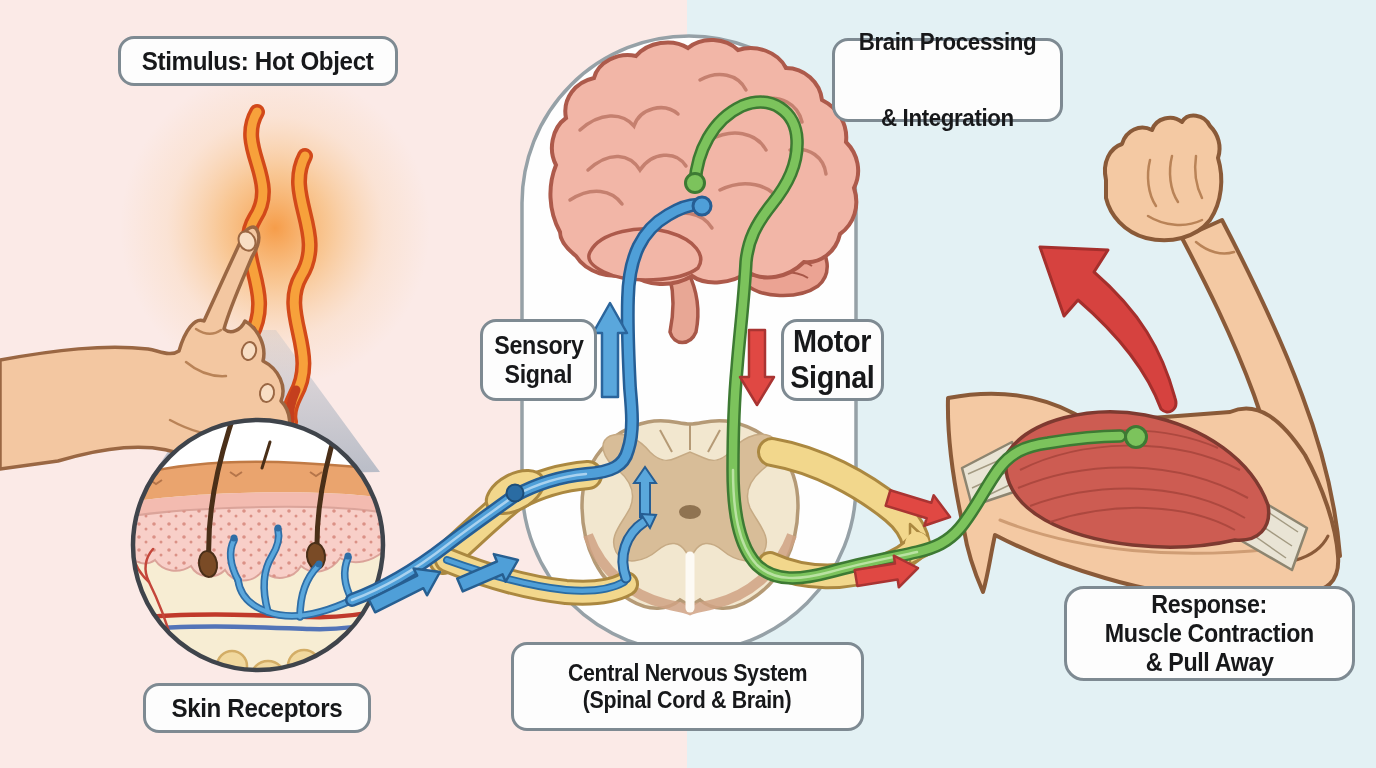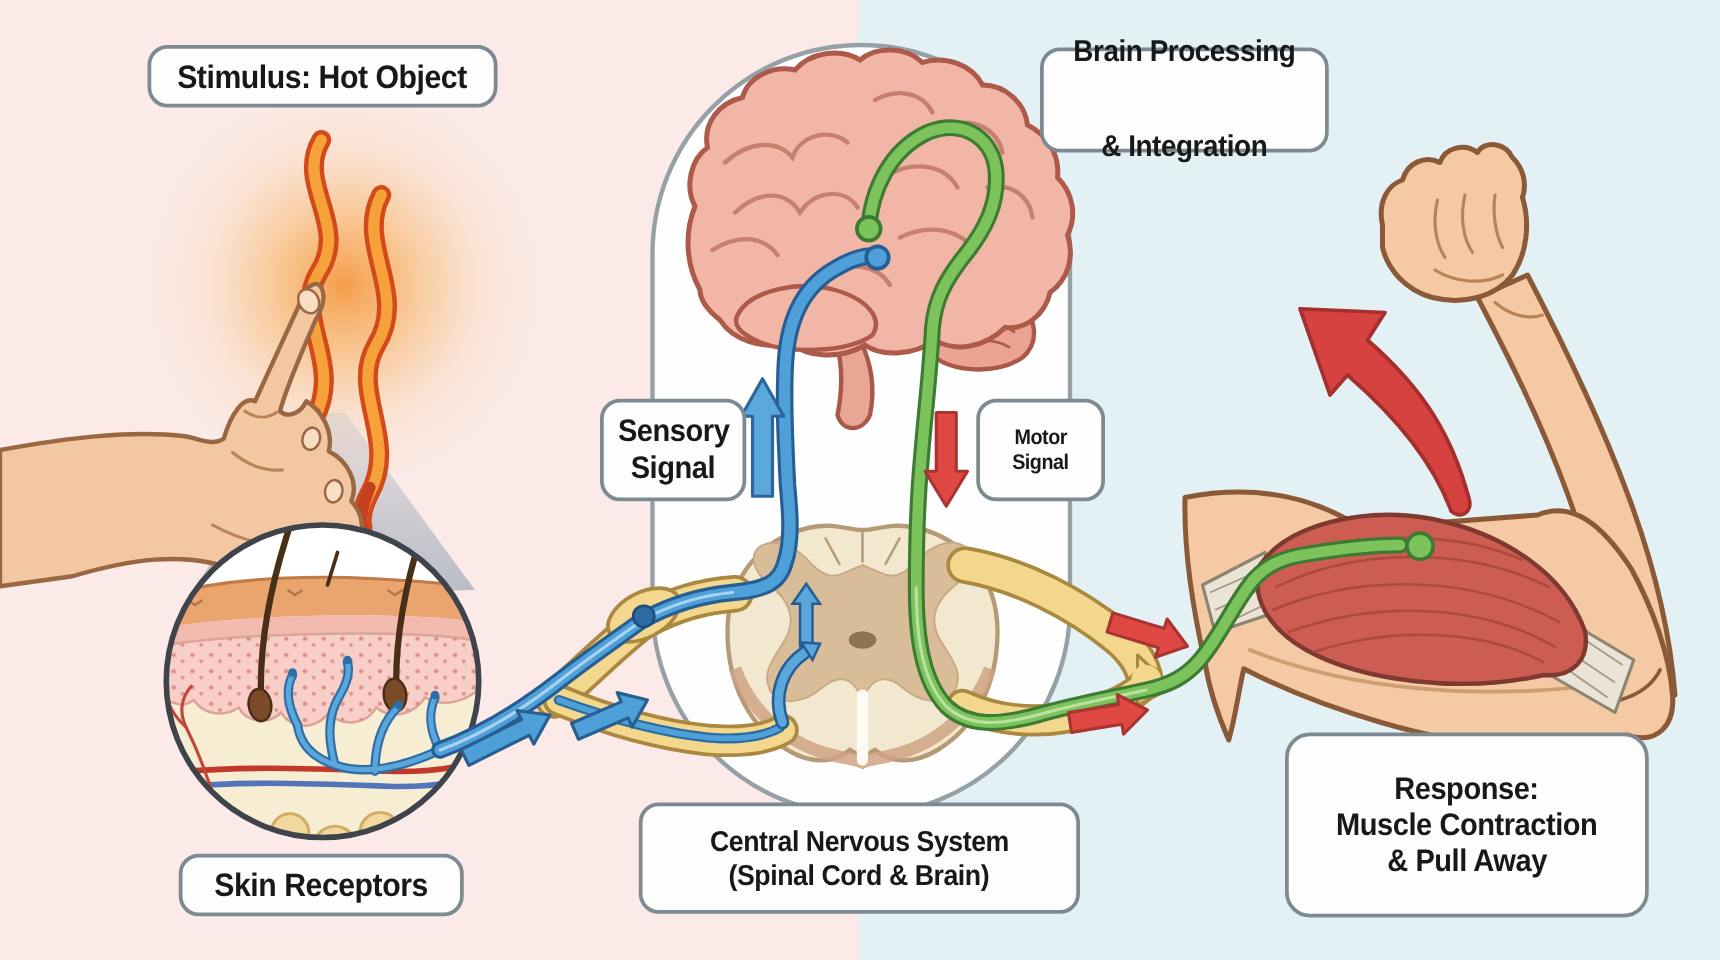--- a/index.html
+++ b/index.html
@@ -24,7 +24,7 @@
   #lab-stimulus {left:118px;top:36px;width:280px;height:50px;font-size:26px;}
   #lab-brain    {left:832px;top:38px;width:231px;height:84px;font-size:24px;gap:48px;}
   #lab-sensory  {left:480px;top:319px;width:117px;height:82px;font-size:25px;text-align:right;}
-  #lab-motor    {left:781px;top:319px;width:103px;height:82px;font-size:17px;}
+  #lab-motor    {left:781px;top:319px;width:103px;height:82px;font-size:31px;}
   #lab-skin     {left:143px;top:683px;width:228px;height:50px;font-size:26px;text-align:right;}
   #lab-cns      {left:511px;top:642px;width:353px;height:89px;font-size:23px;}
   #lab-response {left:1028px;top:586px;width:291px;height:148px;font-size:25px;border-radius:20px;}

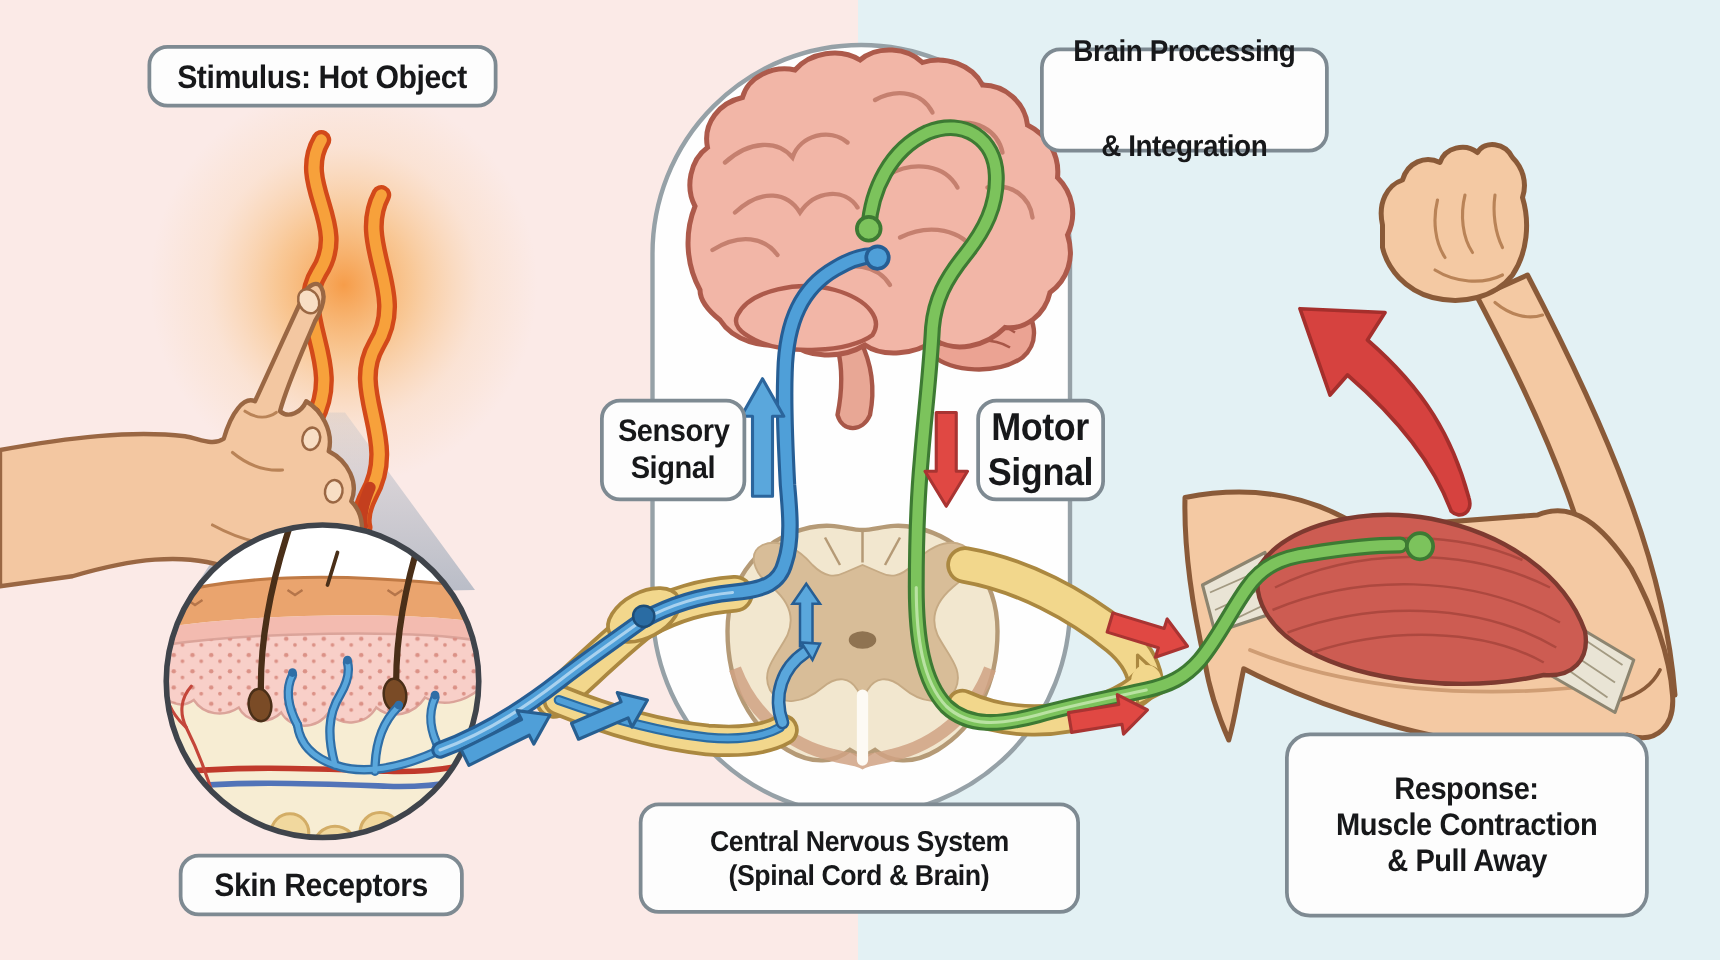--- a/index.html
+++ b/index.html
@@ -27,7 +27,7 @@
   #lab-motor    {left:781px;top:319px;width:103px;height:82px;font-size:31px;}
   #lab-skin     {left:143px;top:683px;width:228px;height:50px;font-size:26px;text-align:right;}
   #lab-cns      {left:511px;top:642px;width:353px;height:89px;font-size:23px;}
-  #lab-response {left:1028px;top:586px;width:291px;height:148px;font-size:25px;border-radius:20px;}
+  #lab-response {left:1064px;top:586px;width:291px;height:95px;font-size:25px;border-radius:20px;}
 </style>
 </head>
 <body>

